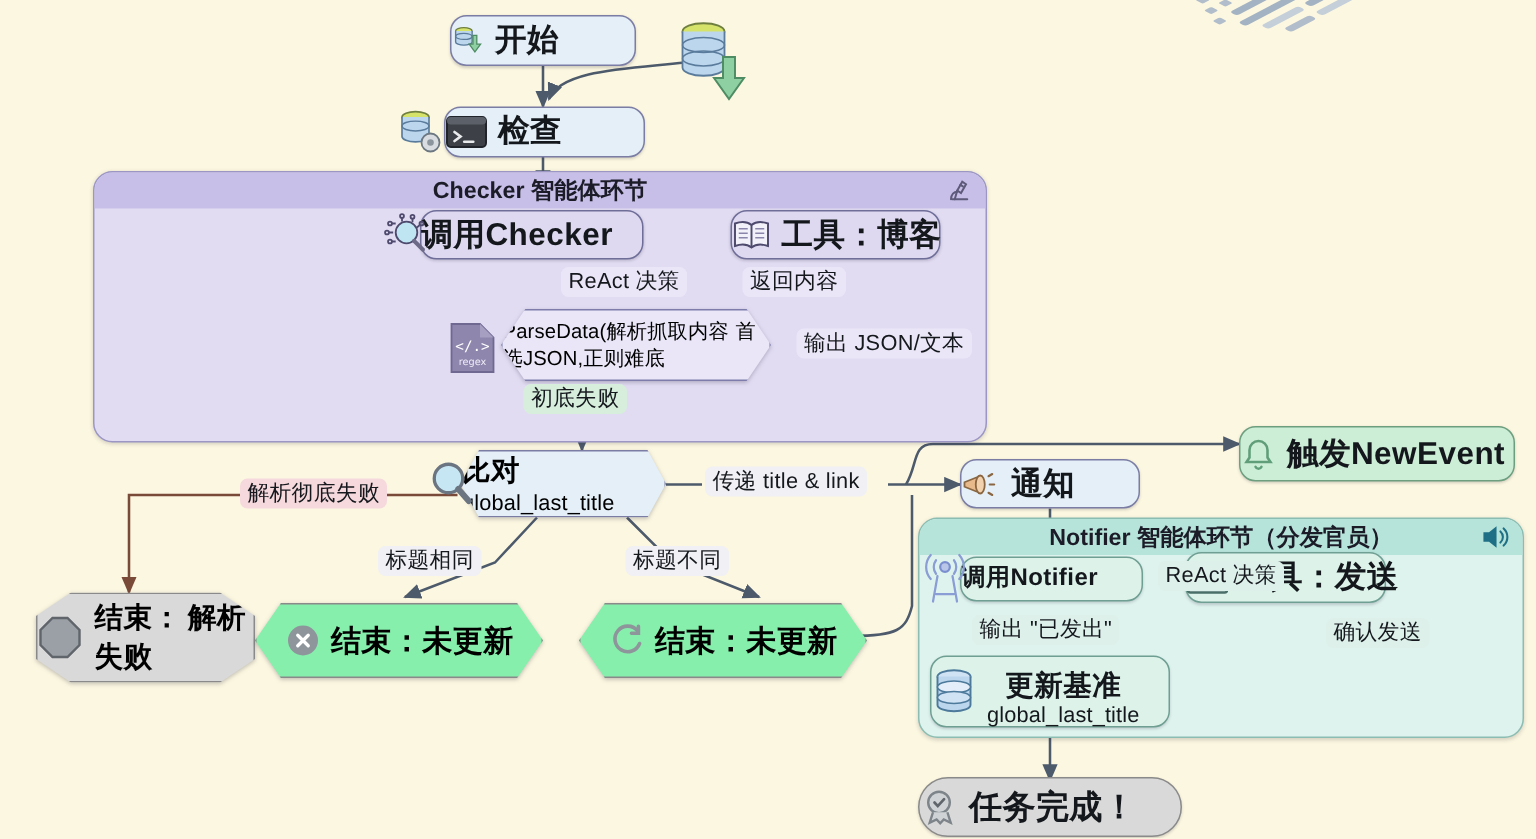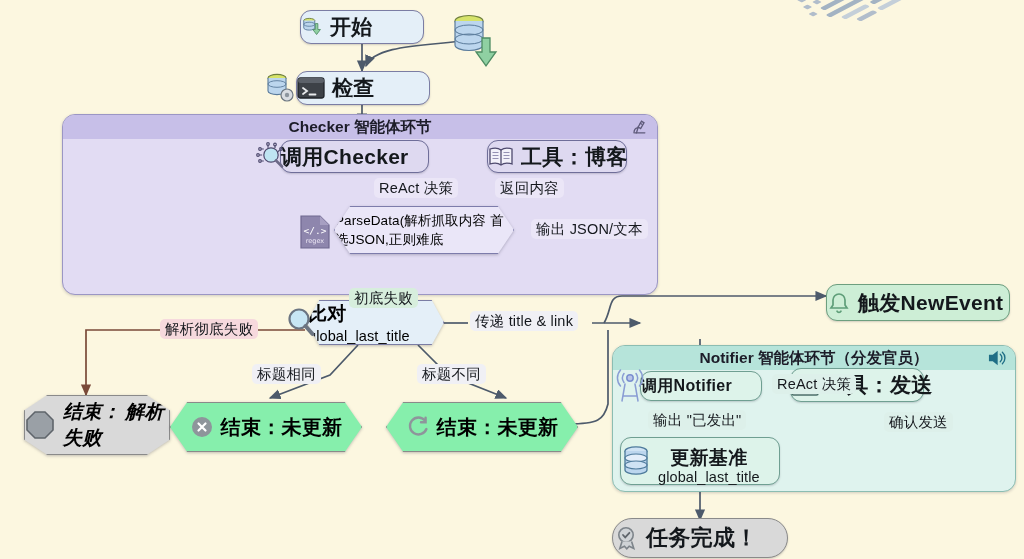--- a/index.html
+++ b/index.html
@@ -469,7 +469,7 @@
   <div class="elabel el-lav" style="left:374px; top:178px;">ReAct 决策</div>
   <div class="elabel el-lav" style="left:495px; top:178px;">返回内容</div>
   <div class="elabel el-lav" style="left:531px; top:219px;">输出 JSON/文本</div>
-  <div class="elabel el-green" style="left:349px; top:288px;">初底失败</div>
+  <div class="elabel el-green" style="left:349px; top:256px;">初底失败</div>
   <div class="elabel el-pink" style="left:160px; top:319px;">解析彻底失败</div>
   <div class="elabel" style="left:252px; top:364px;">标题相同</div>
   <div class="elabel" style="left:417px; top:364px;">标题不同</div>

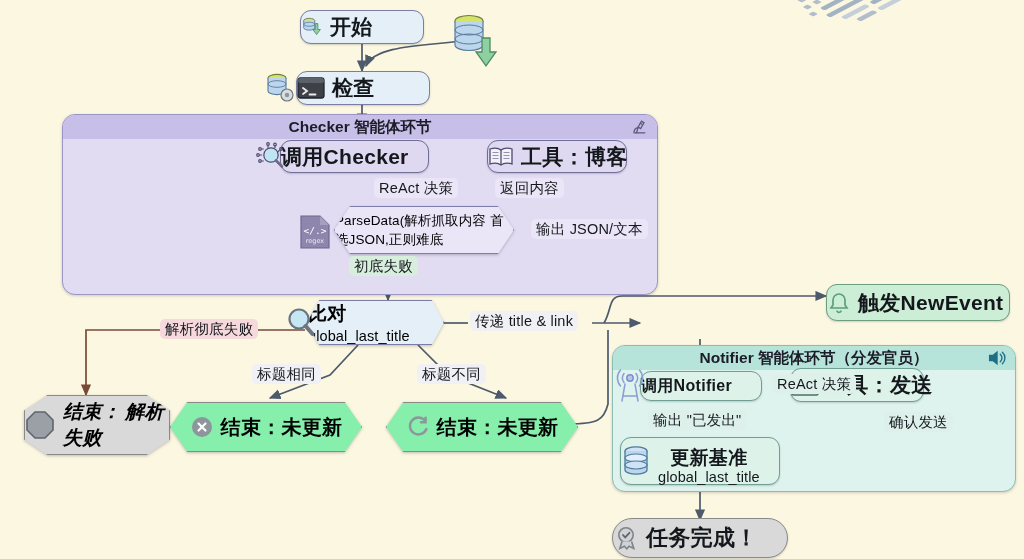--- a/index.html
+++ b/index.html
@@ -411,6 +411,18 @@
       </span>
   </div>
 
+  <div class="node rounded c-blue" style="left:640px; top:306px; width:120px; height:33px;">
+    <span class="ic">
+      <svg width="26" height="22" viewBox="0 0 26 22">
+        <path d="M2 9.5L12 5.5v11L2 12.5z" fill="#e8b98a" stroke="#8a6742" stroke-width="1.2"></path>
+        <ellipse cx="12.5" cy="11" rx="3" ry="6" fill="#f2d2ae" stroke="#8a6742" stroke-width="1.2"></ellipse>
+        <path d="M18 5.5l2.5-1.5M18.8 11h3M18 16.5l2.5 1.5" stroke="#8a6742" stroke-width="1.4" stroke-linecap="round"></path>
+      </svg>
+    </span>
+    <span class="lbl">
+        <span class="t-main">通知</span>
+      </span>
+  </div>
 
   <div class="node rounded c-mint" style="left:640px; top:371px; width:122px; height:30px;">
     <span class="lbl">

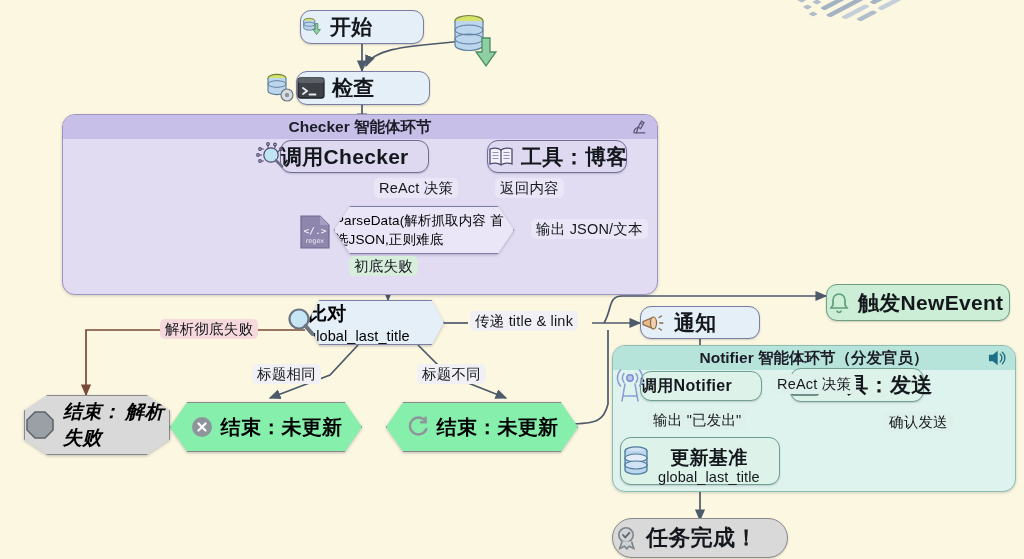--- a/index.html
+++ b/index.html
@@ -361,7 +361,7 @@
     </svg>
   </span>
 
-  <div class="oct-wrap" style="left:24px; top:395px; width:146px; height:60px;font-style:italic;">
+  <div class="oct-wrap" style="left:24px; top:395px; width:146px; height:60px;">
     <div class="octagon">
       <span class="ic">
         <svg width="30" height="30" viewBox="0 0 30 30">

